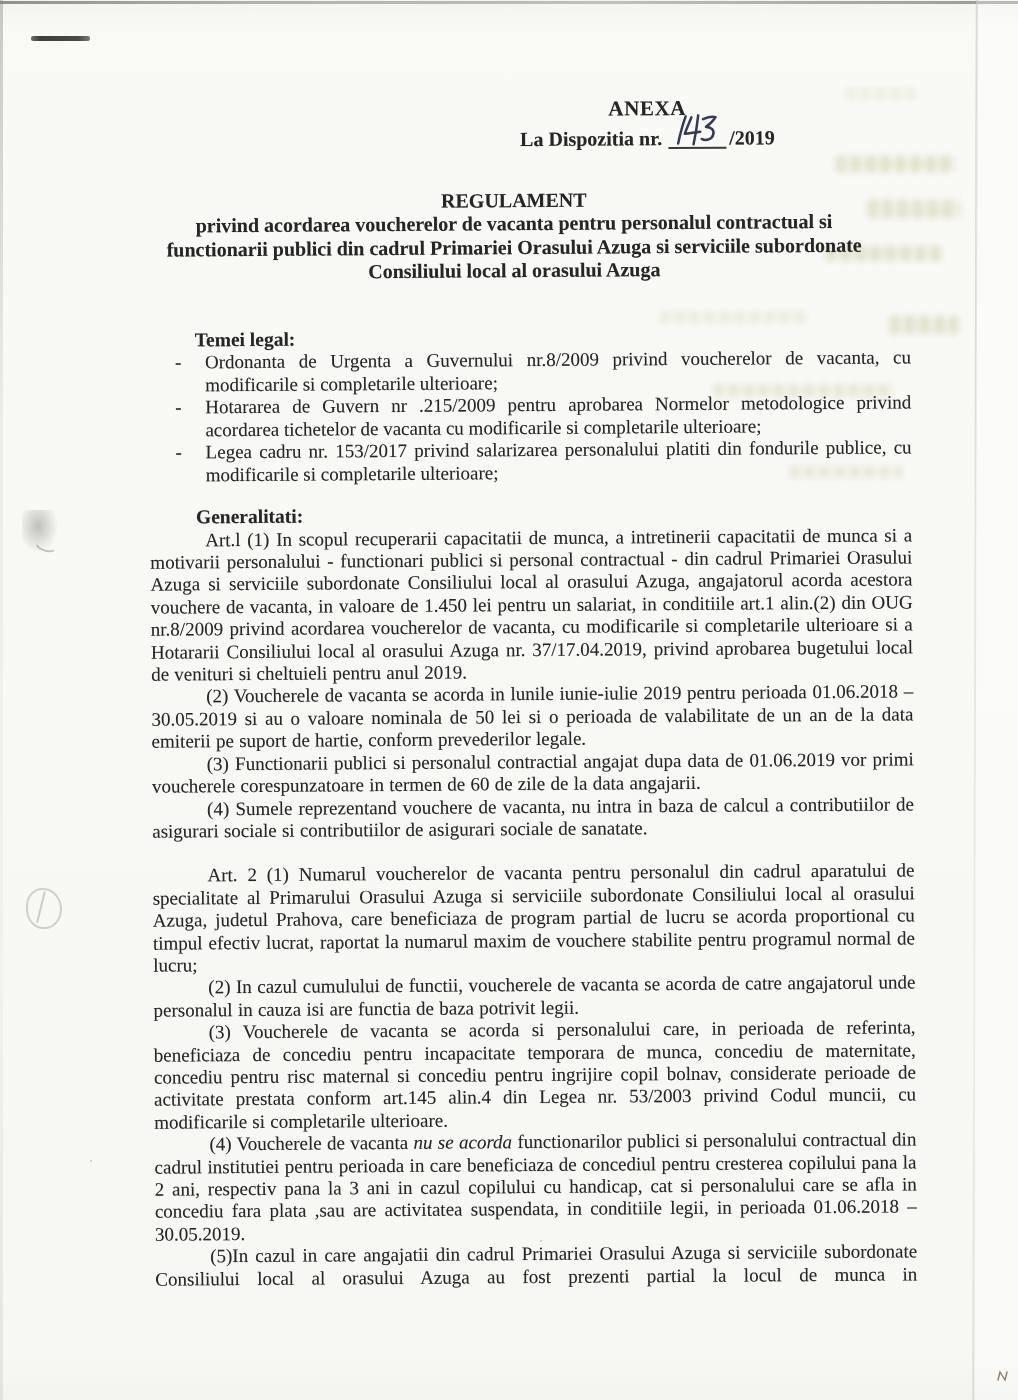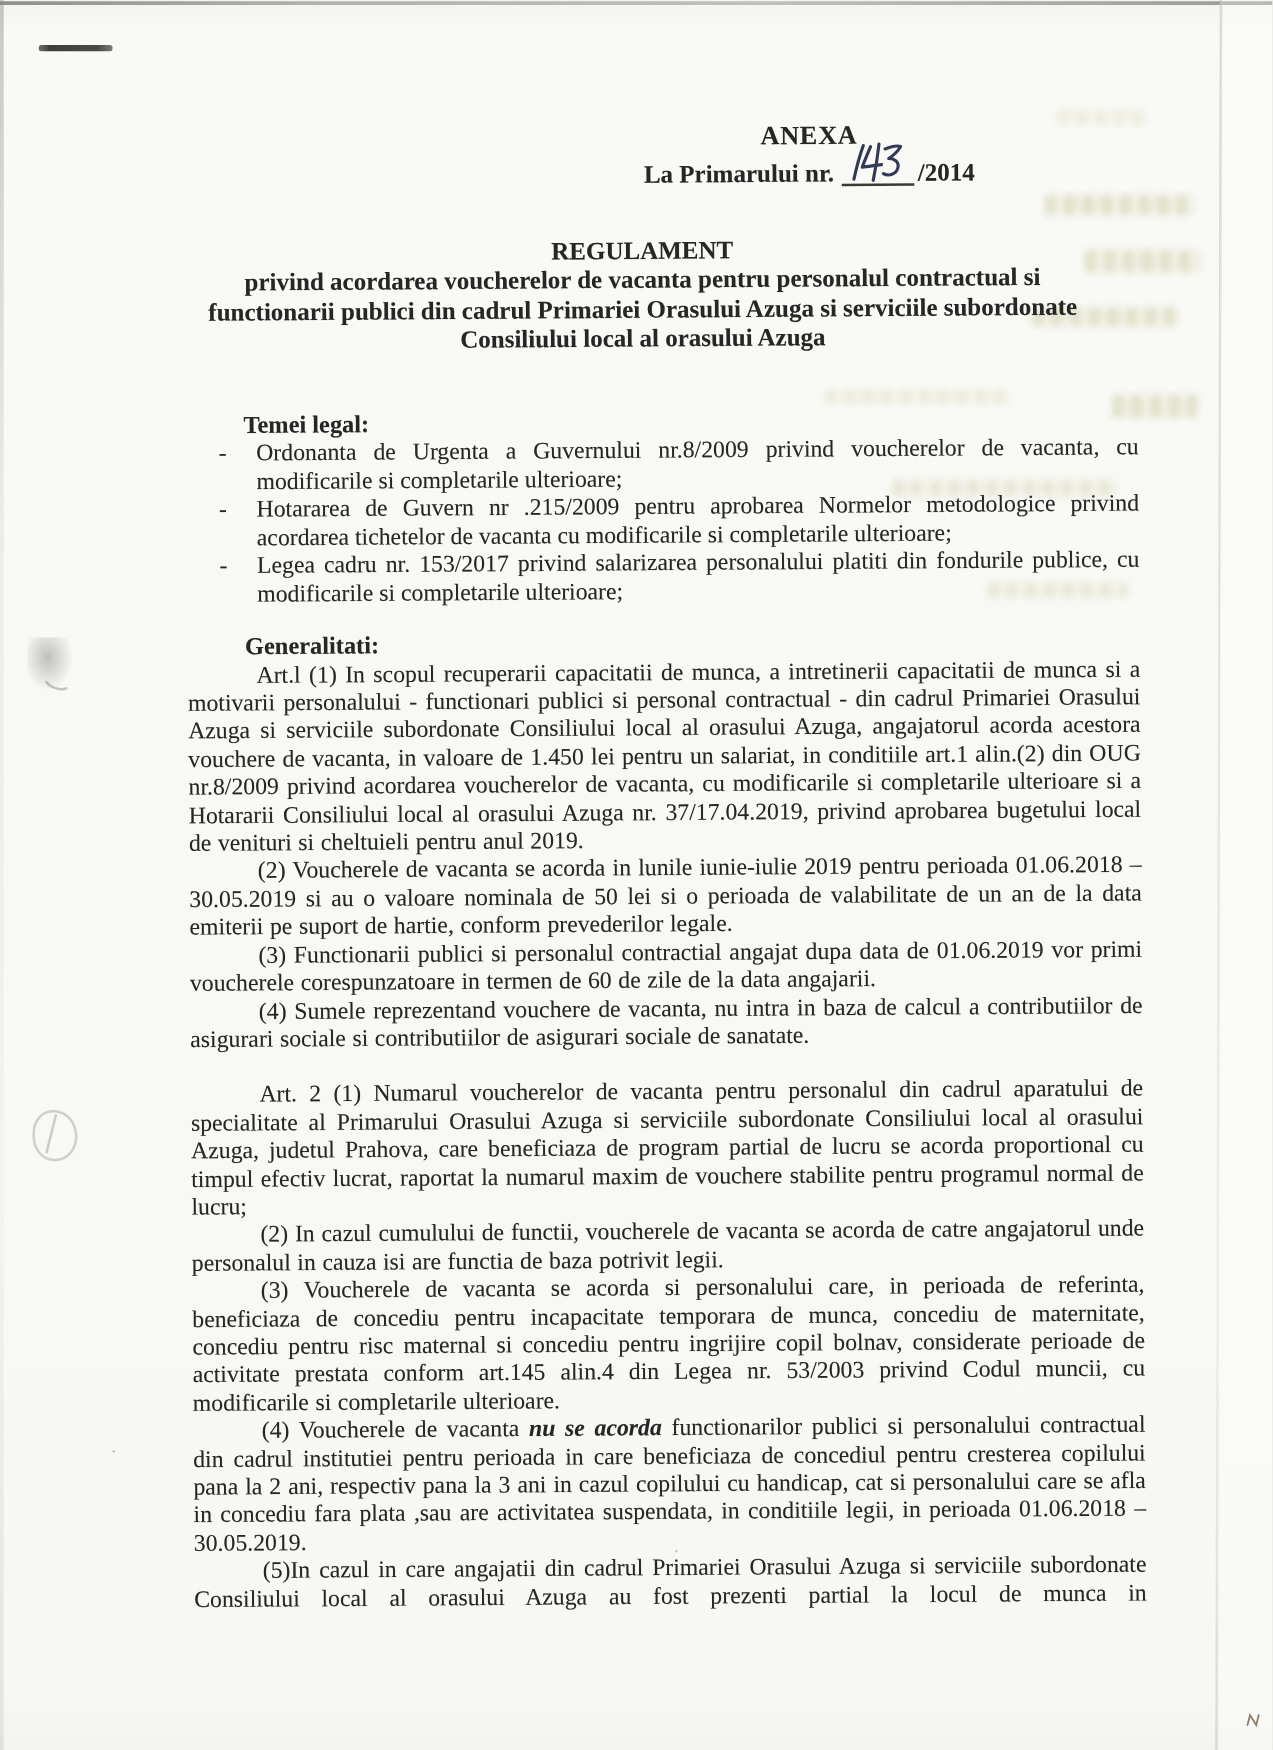--- a/index.html
+++ b/index.html
@@ -171,7 +171,7 @@
     <div class="header-block">
       <div class="anexa-line">ANEXA</div>
       <div class="disp-line">
-        <span>La Primarului nr.</span><span class="hw-wrap" aria-label="143">
+        <span>La Dispozitia nr.</span><span class="hw-wrap" aria-label="143">
           <svg width="52" height="38" viewBox="0 0 54 38">
             <g fill="none" stroke="#333a55" stroke-width="2.6" stroke-linecap="round" stroke-linejoin="round">
               <path d="M7 33 C 9 24, 12 13, 15 5"></path>

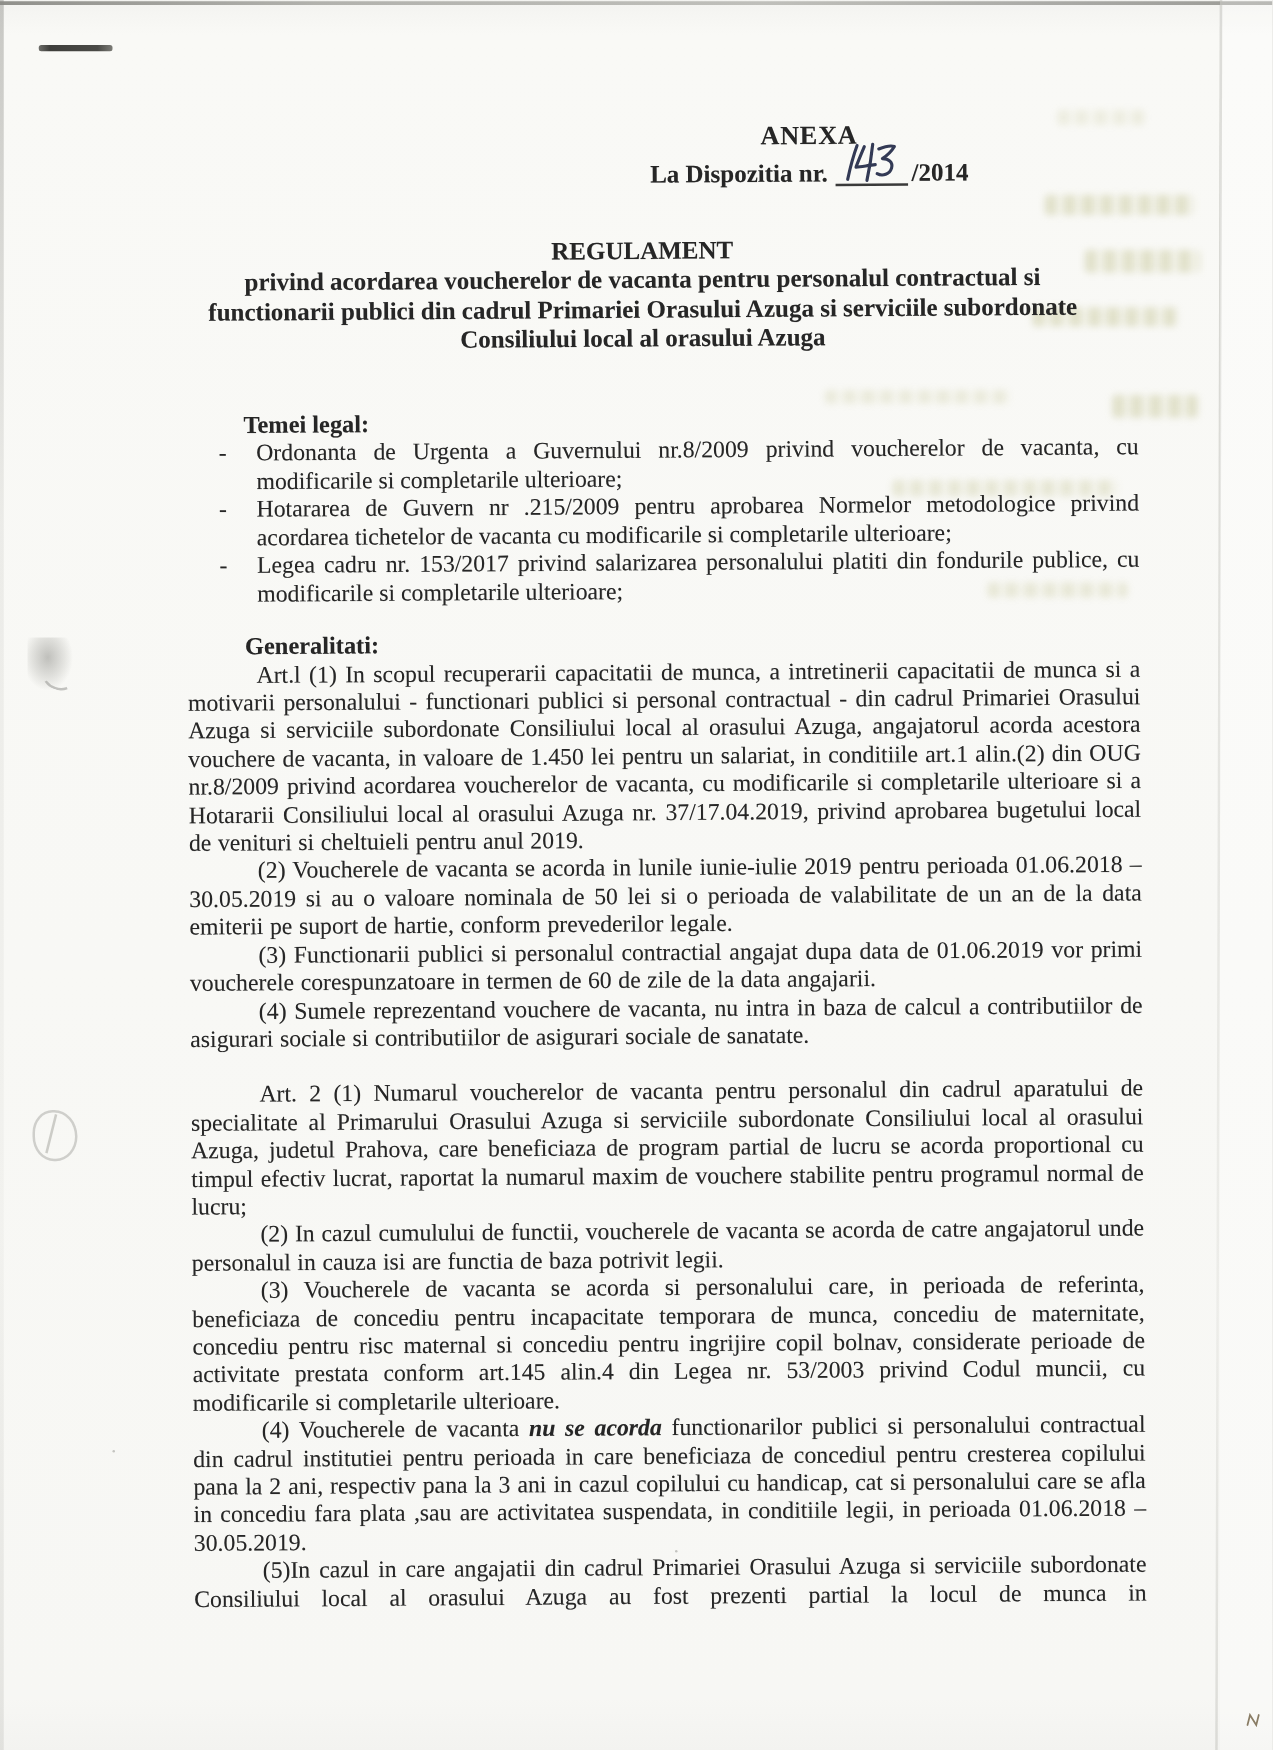--- a/index.html
+++ b/index.html
@@ -180,7 +180,7 @@
               <path d="M33 8 C 38 6, 43 5, 46 6 C 43 11, 39 14, 36 16 C 41 16, 45 19, 43.5 24 C 42 29, 36 31, 31.5 28.5"></path>
             </g>
           </svg>
-        </span><span>/2014</span>
+        </span><span>/2019</span>
       </div>
     </div>
 

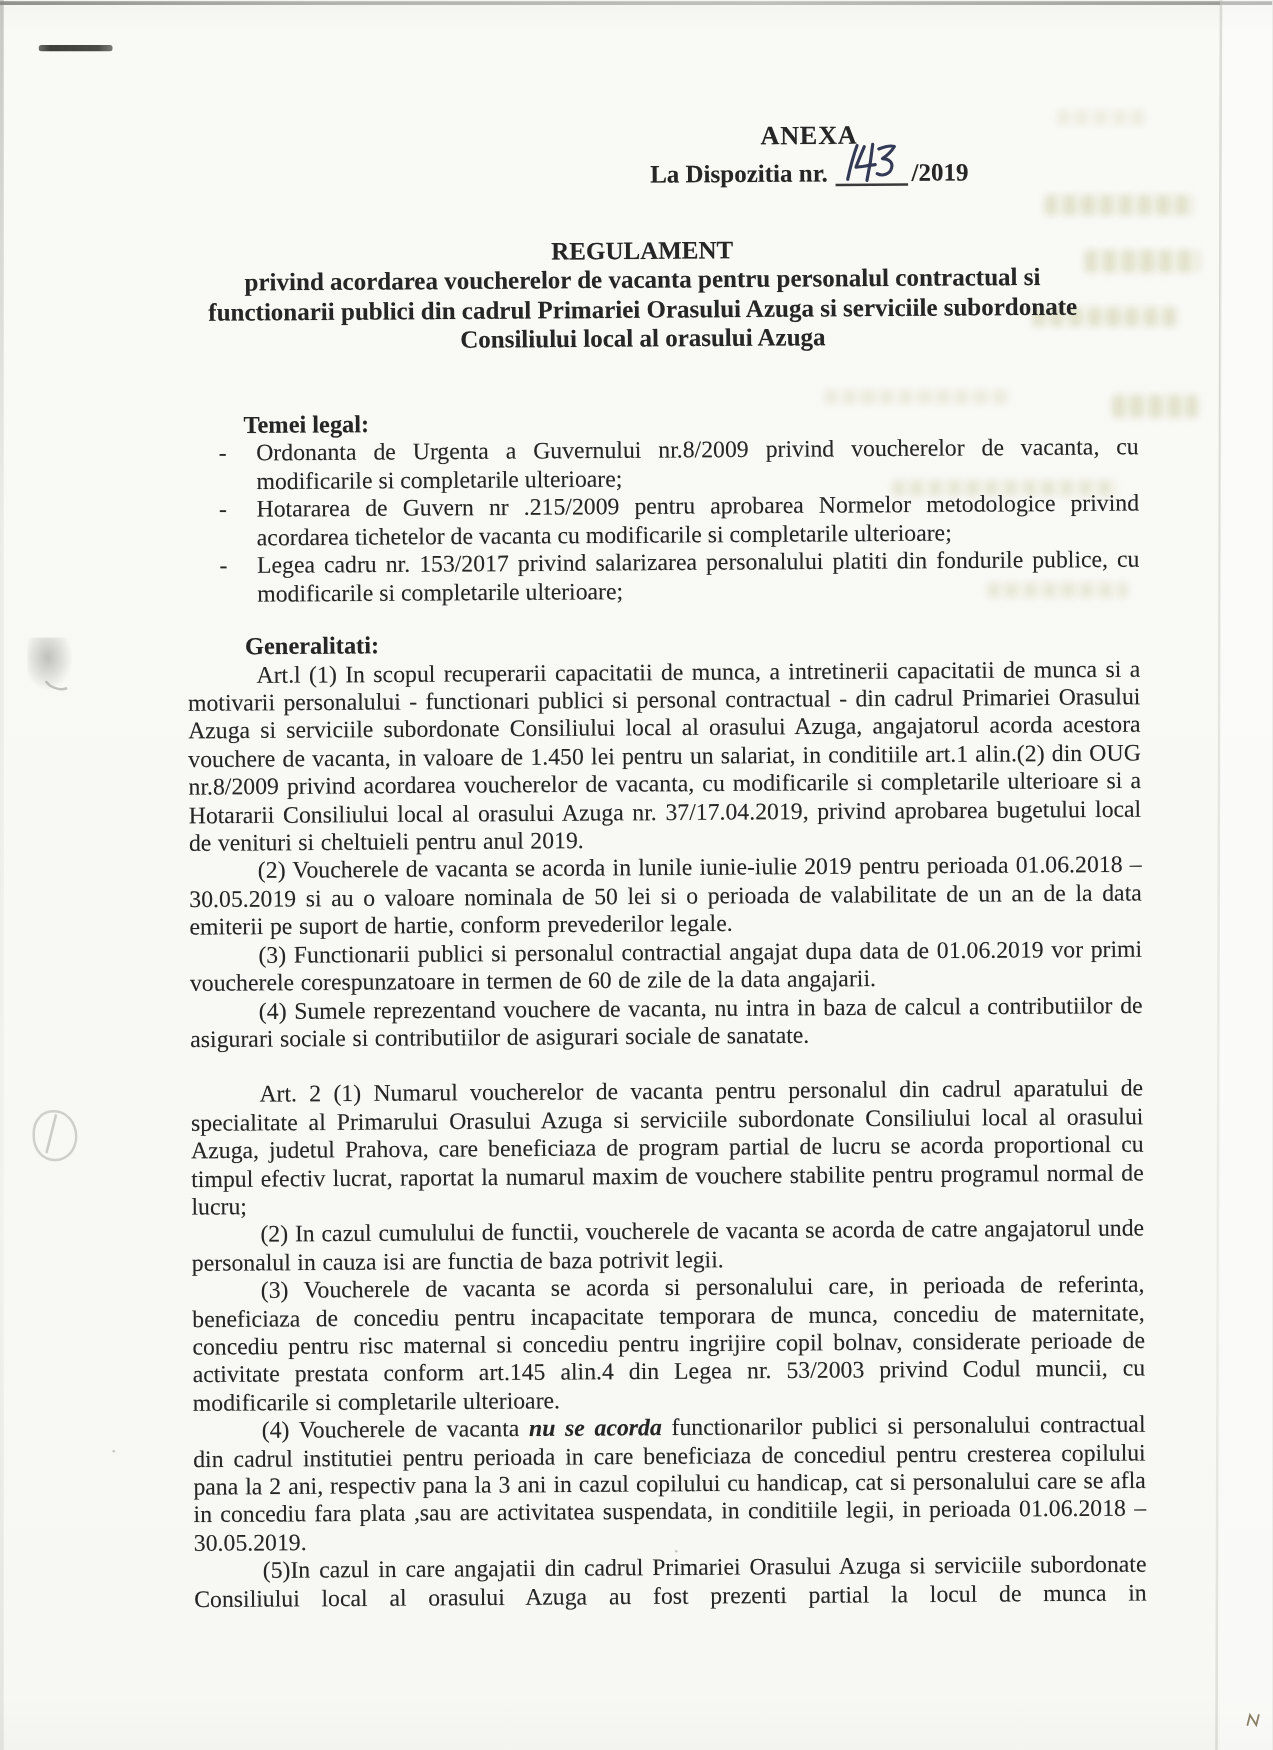--- a/index.html
+++ b/index.html
@@ -136,7 +136,7 @@
   .art2-start { margin-top: 22px; }
   .justify-last { text-align-last: justify; }
   .b  { font-weight: 400; }
-  .bi { font-weight: 700; font-style: italic; margin-top: 36px; }
+  .bi { font-weight: 400; font-style: italic; margin-top: 36px; }
   .speck { position: absolute; width: 2px; height: 2px; border-radius: 50%; background: rgba(120,120,115,.4); z-index: 1; }
 </style>
 </head>

